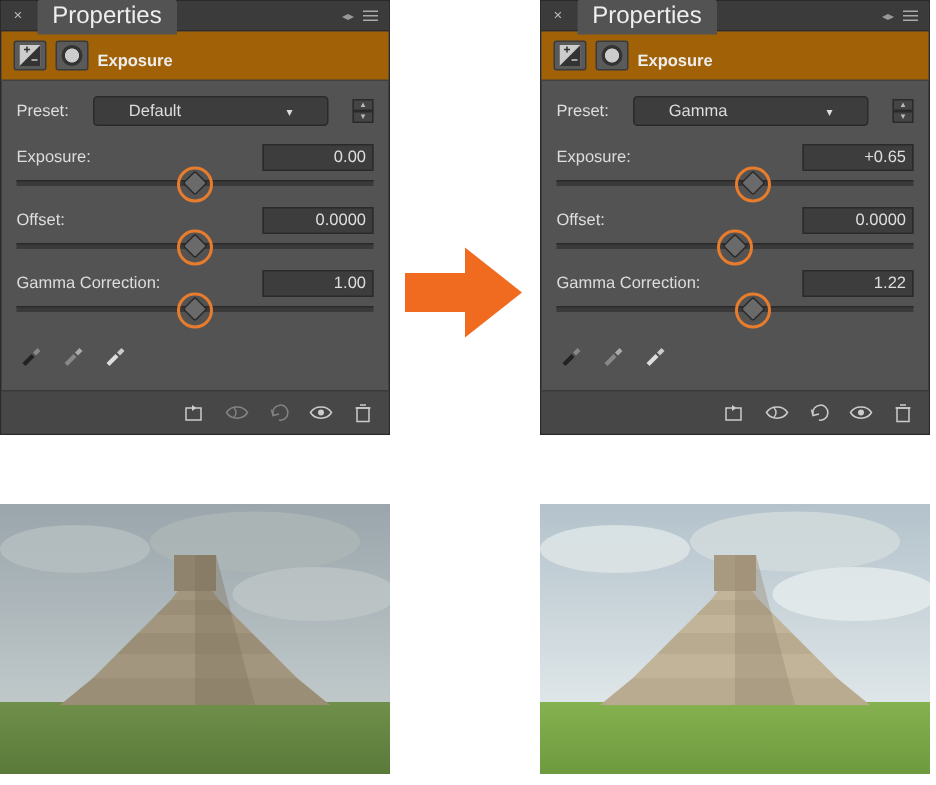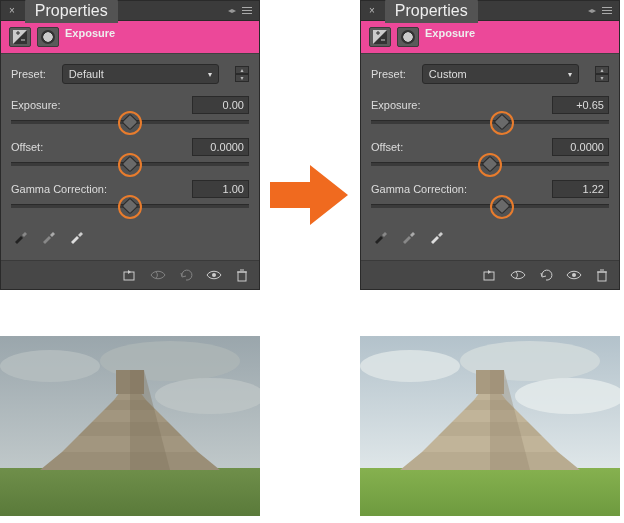--- a/index.html
+++ b/index.html
@@ -46,11 +46,11 @@
 
   .subheader {
     display: flex;
-    align-items: flex-start;
+    align-items: flex-end;
     gap: 6px;
     padding: 6px 8px;
     border-bottom: 1px solid #404040;
-    background: #ec4899;
+    background: #a16207;
   }
   .icon-btn {
     width: 22px; height: 20px;

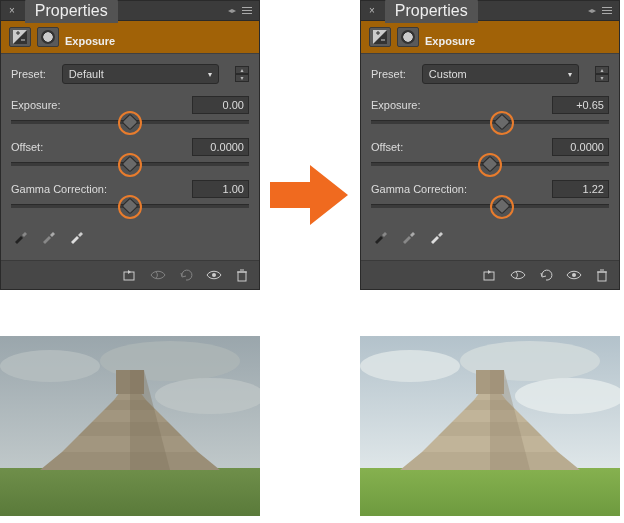--- a/index.html
+++ b/index.html
@@ -71,7 +71,7 @@
     border: 1px solid #2a2a2a;
     color: #ddd;
     height: 20px;
-    padding: 0 6px;
+    padding: 0 23px;
     border-radius: 3px;
     display:flex; align-items:center; justify-content:space-between;
   }

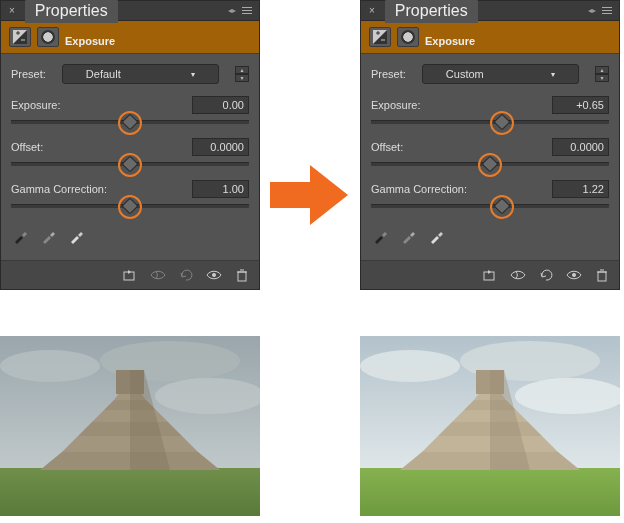--- a/index.html
+++ b/index.html
@@ -313,7 +313,7 @@
     <div class="preset-row">
       <span>Preset:</span>
       <div class="preset-select">
-        <span>Custom</span>
+        <span>Gamma</span>
         <span style="font-size:8px;">▾</span>
       </div>
       <div class="stepper">

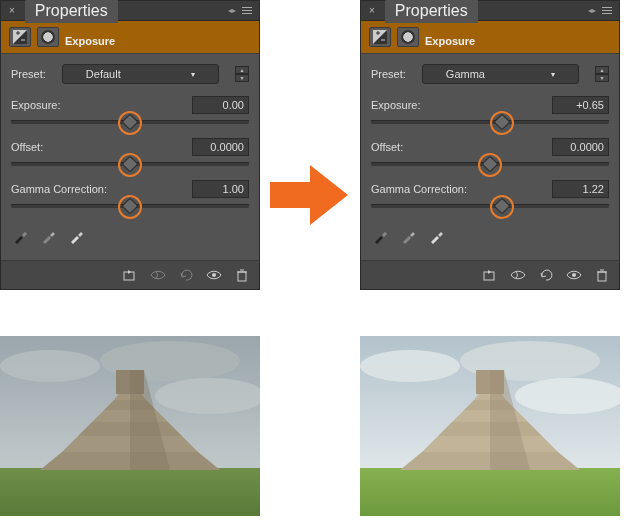--- a/index.html
+++ b/index.html
@@ -81,7 +81,7 @@
   .slider-group { margin-bottom: 14px; position: relative; }
   .slider-labelrow { display:flex; justify-content:space-between; align-items:center; margin-bottom:6px; }
   .value-box {
-    width: 57px; height: 18px;
+    width: 74px; height: 18px;
     background: #3d3d3d;
     border: 1px solid #2a2a2a;
     color: #ddd;

